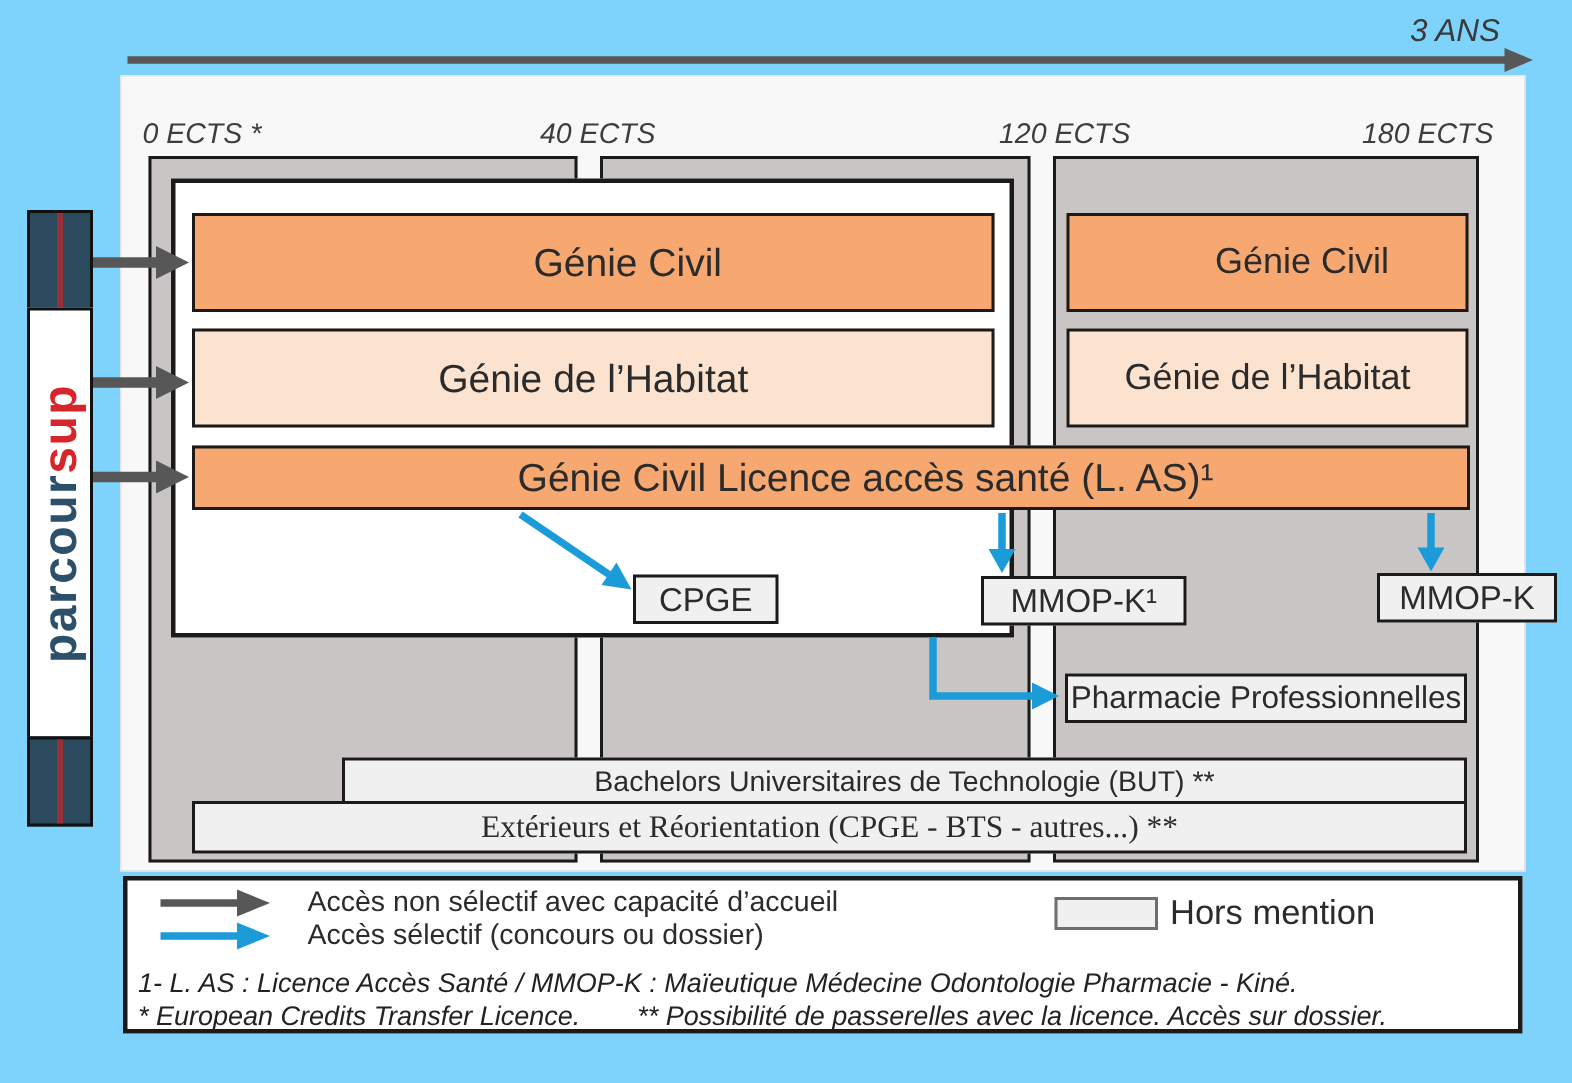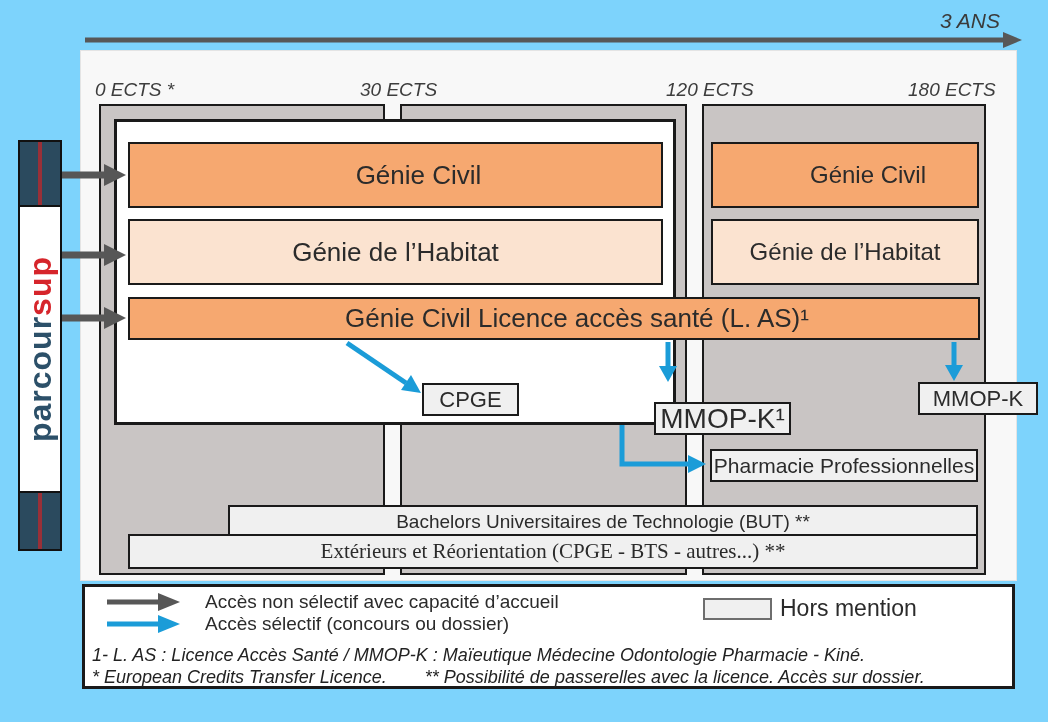--- a/index.html
+++ b/index.html
@@ -85,7 +85,7 @@
   <div class="abs whitebox"></div>
 
   <div class="abs ects" style="left:95px;">0 ECTS *</div>
-  <div class="abs ects" style="left:360px;">30 ECTS</div>
+  <div class="abs ects" style="left:360px;">40 ECTS</div>
   <div class="abs ects" style="left:666px;">120 ECTS</div>
   <div class="abs ects" style="left:908px;">180 ECTS</div>
 

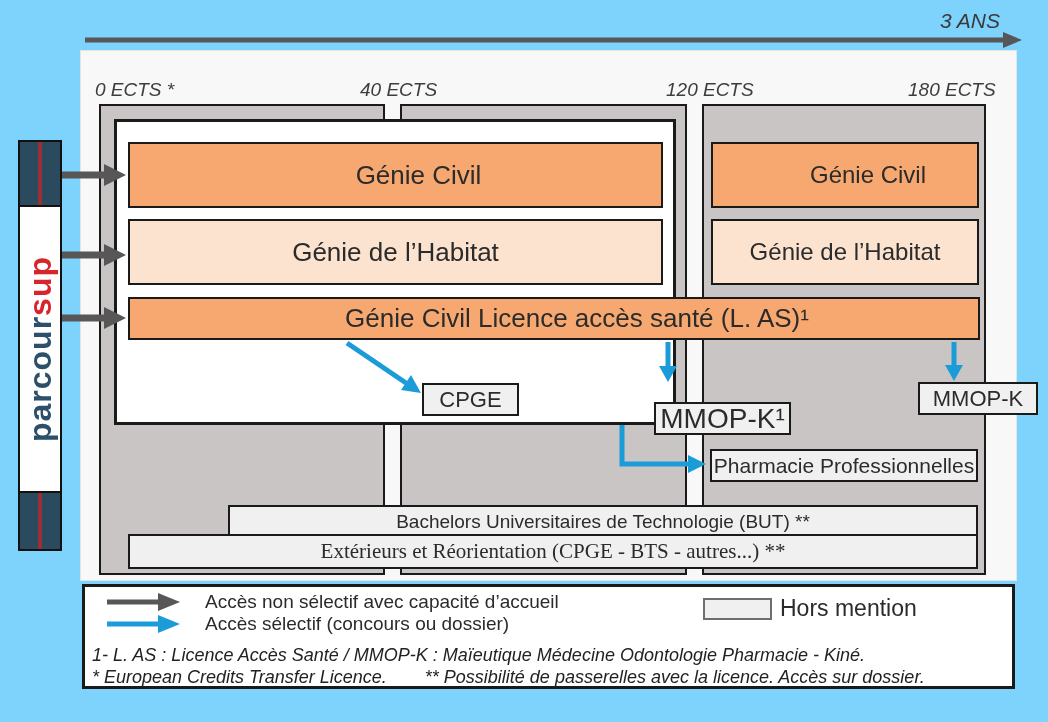--- a/index.html
+++ b/index.html
@@ -38,7 +38,7 @@
   .bxB1 { left:711px; top:142px; width:268px; height:66px; font-size:24px; }
   .bxB2 { left:711px; top:219px; width:268px; height:66px; font-size:24px; }
   .bxM1 { left:422px; top:383px; width:97px;  height:33px; font-size:22px; z-index:6; }
-  .bxM2 { left:654px; top:402px; width:137px; height:33px; font-size:28px; z-index:6; }
+  .bxM2 { left:654px; top:384px; width:137px; height:33px; font-size:22px; z-index:6; }
   .bxM3 { left:918px; top:382px; width:120px; height:33px; font-size:22px; z-index:6; }
   .bxLP { left:710px; top:449px; width:268px; height:33px; font-size:21px; z-index:6; }
   .bxBUT{ left:228px; top:492px; width:750px; height:34px; font-size:19px; z-index:6;margin-top:13px; }

